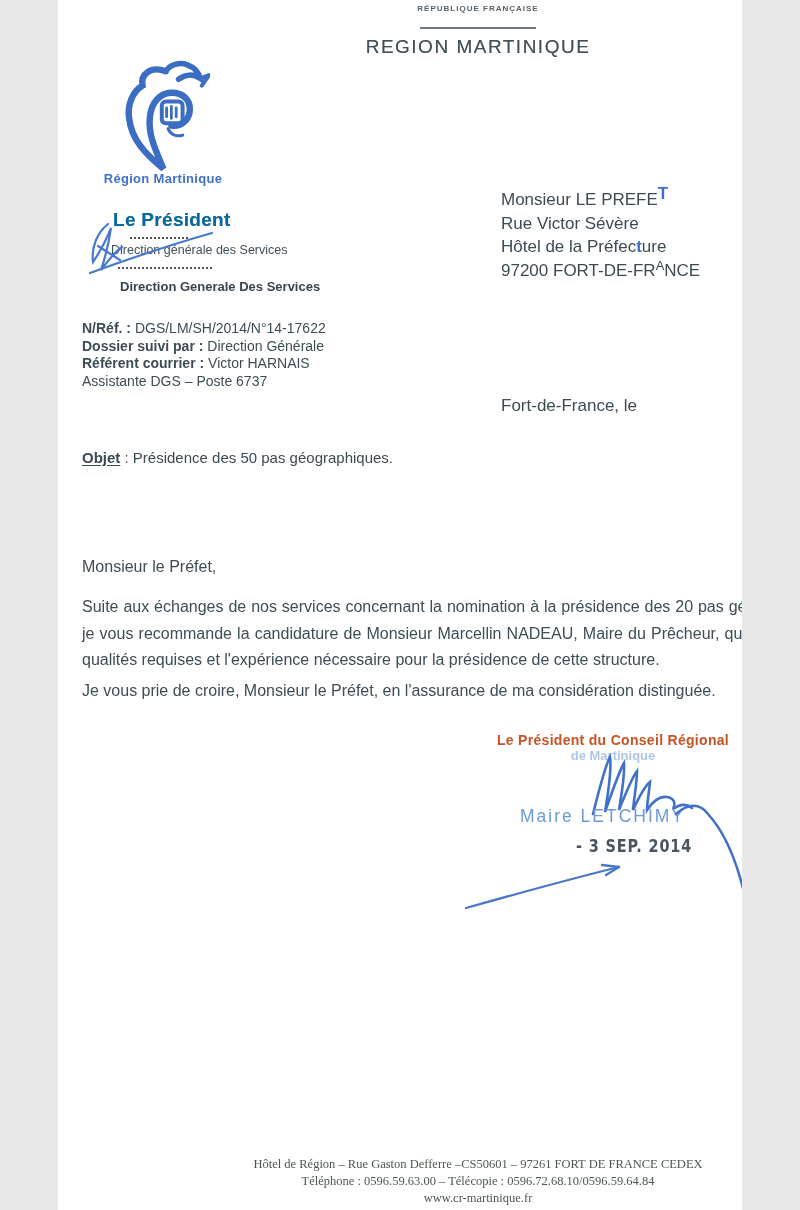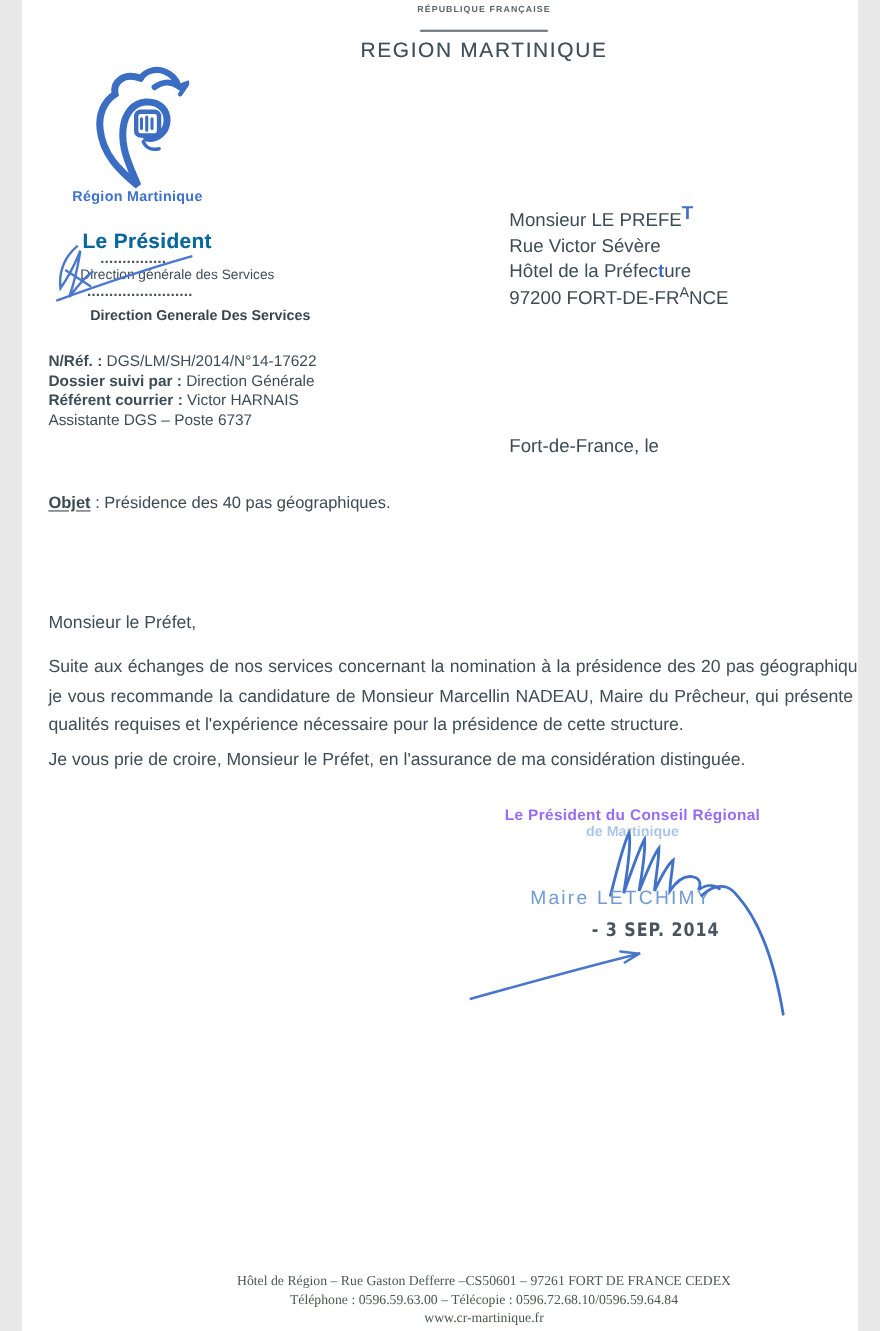--- a/index.html
+++ b/index.html
@@ -4,7 +4,7 @@
 <style>
   html,body{margin:0;padding:0;background:#e8e8e8;}
   .page{
-    position:relative;width:760px;height:1210px;background:#ffffff;
+    position:relative;width:684px;height:1210px;background:#ffffff;
     font-family:"Liberation Sans",sans-serif;color:#3e4d55;overflow:hidden;
     margin:0 auto;
     text-decoration:underline;

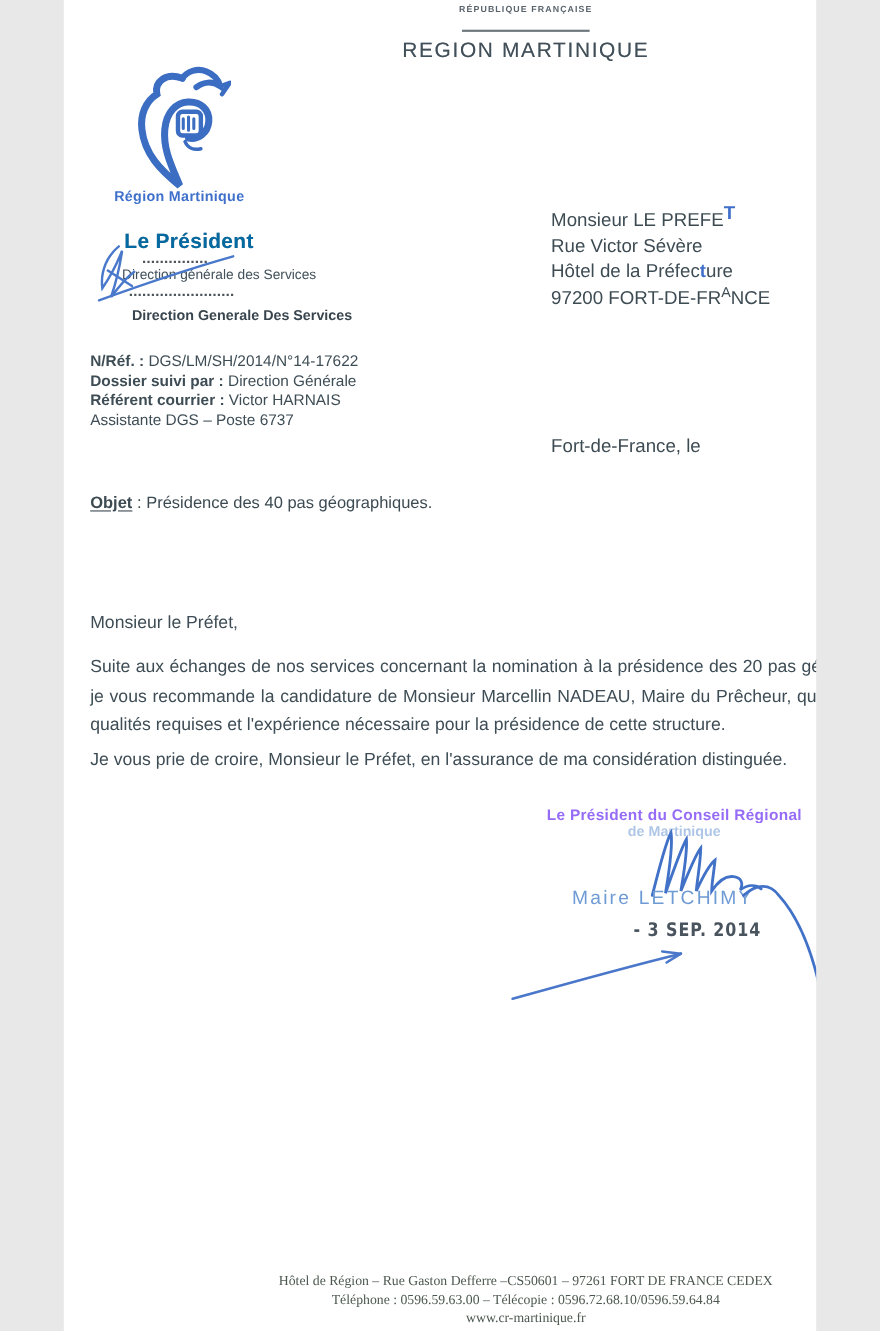--- a/index.html
+++ b/index.html
@@ -116,7 +116,7 @@
   <div class="abs dateline">Fort-de-France, le</div>
 
   <div class="abs objet">
-    <span class="lbl">Objet</span><span> : Présidence des 40 pas géographiques.</span>
+    <span class="lbl">Objet</span><span> : Présidence des 50 pas géographiques.</span>
   </div>
 
   <div class="abs salutation">Monsieur le Préfet,</div>

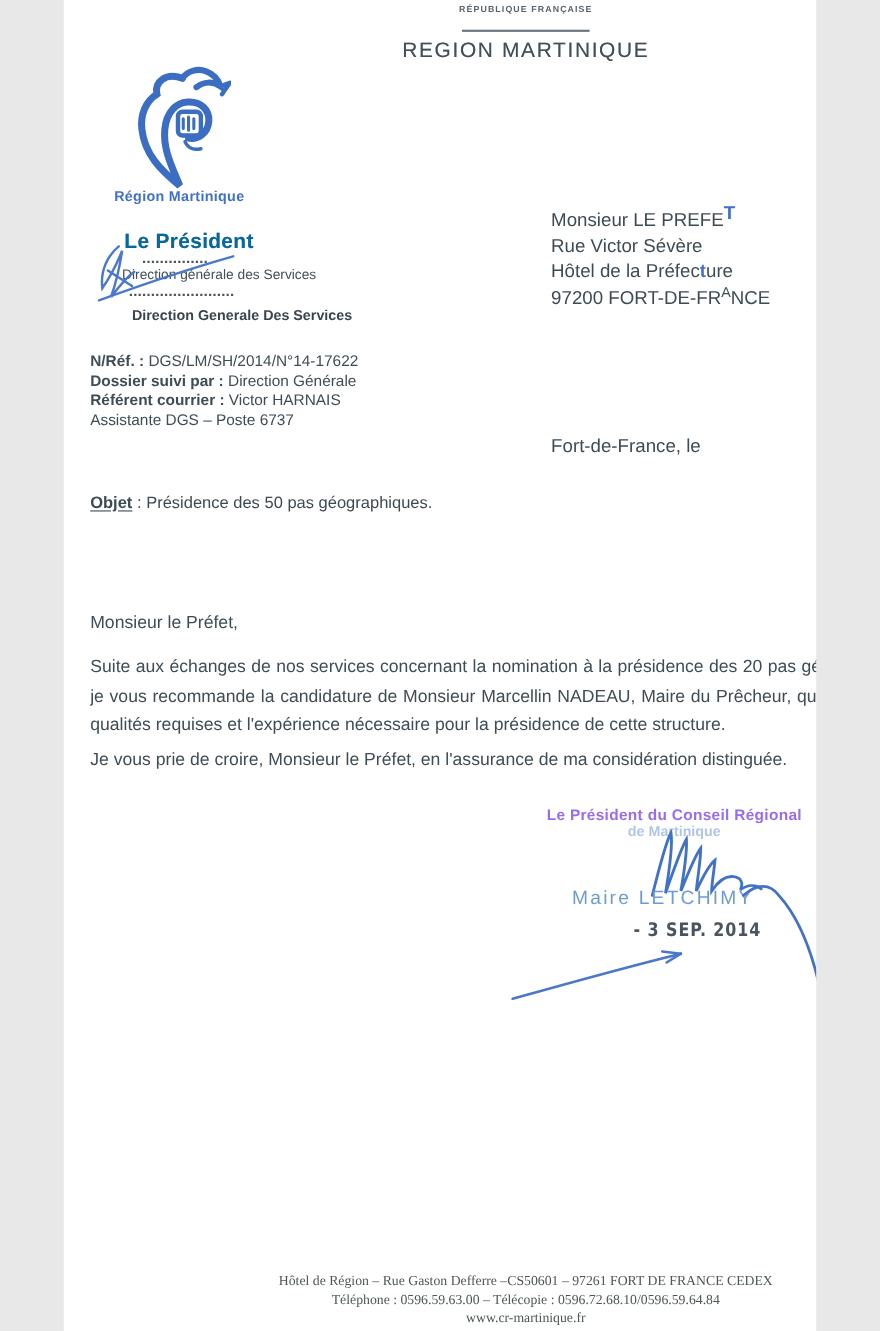--- a/index.html
+++ b/index.html
@@ -44,7 +44,7 @@
   .para2{top:682px;left:24px;width:757px;font-size:16px;color:#3e4d55;}
   
   .stamp1{top:732px;left:400px;width:310px;text-align:center;font-size:14px;
-    font-weight:bold;color:#8b5cf6;filter:blur(.4px);letter-spacing:.3px;opacity:.9;}
+    font-weight:bold;color:#c2410c;filter:blur(.4px);letter-spacing:.3px;opacity:.9;}
   .stamp2{top:748px;left:400px;width:310px;text-align:center;font-size:13px;
     font-weight:bold;color:#6d98d2;filter:blur(.6px);opacity:.55;}
   .serge{top:806px;left:462px;font-size:17.5px;color:#6f9bd5;letter-spacing:2px;

